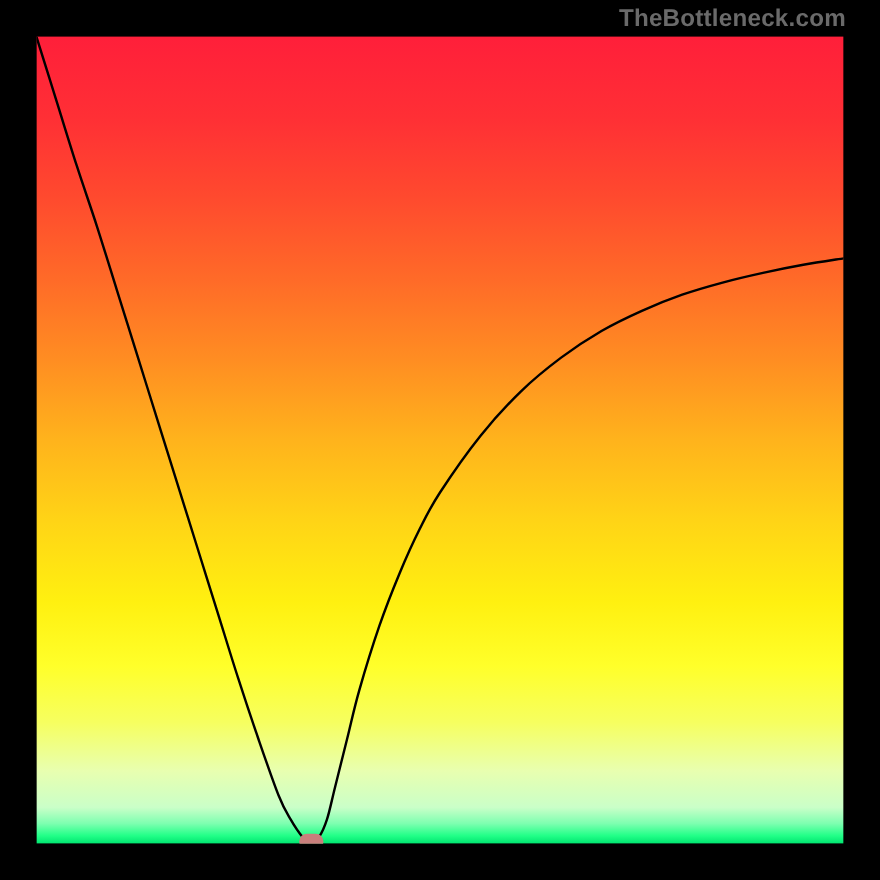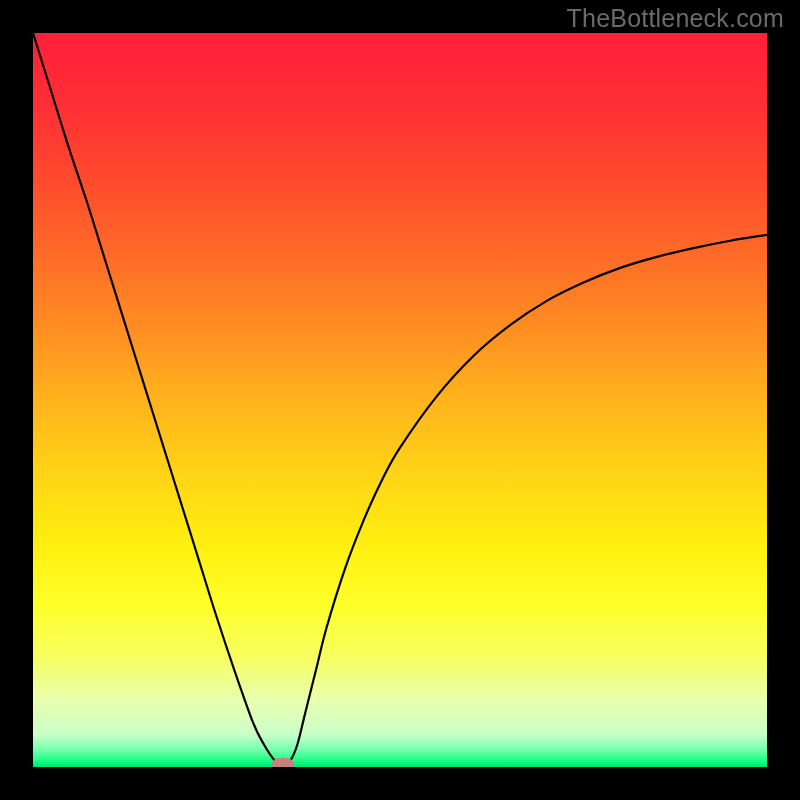--- a/index.html
+++ b/index.html
@@ -20,11 +20,11 @@
   .watermark {
     position: absolute;
     top: 4px;
-    right: 16px;
+    right: 31px;
     color: #6a6a6a;
-    font-size: 25px;
+    font-size: 22px;
     letter-spacing: 0.2px;
-    font-weight: 400;
+    font-weight: 700;
     user-select: none;
   }
   .plot-area {

